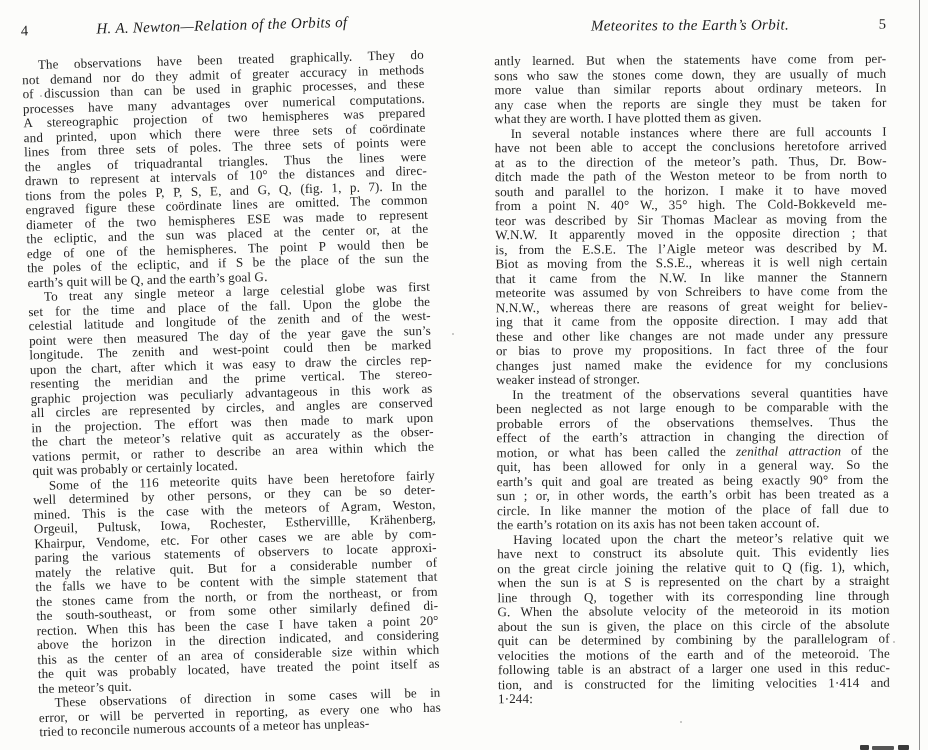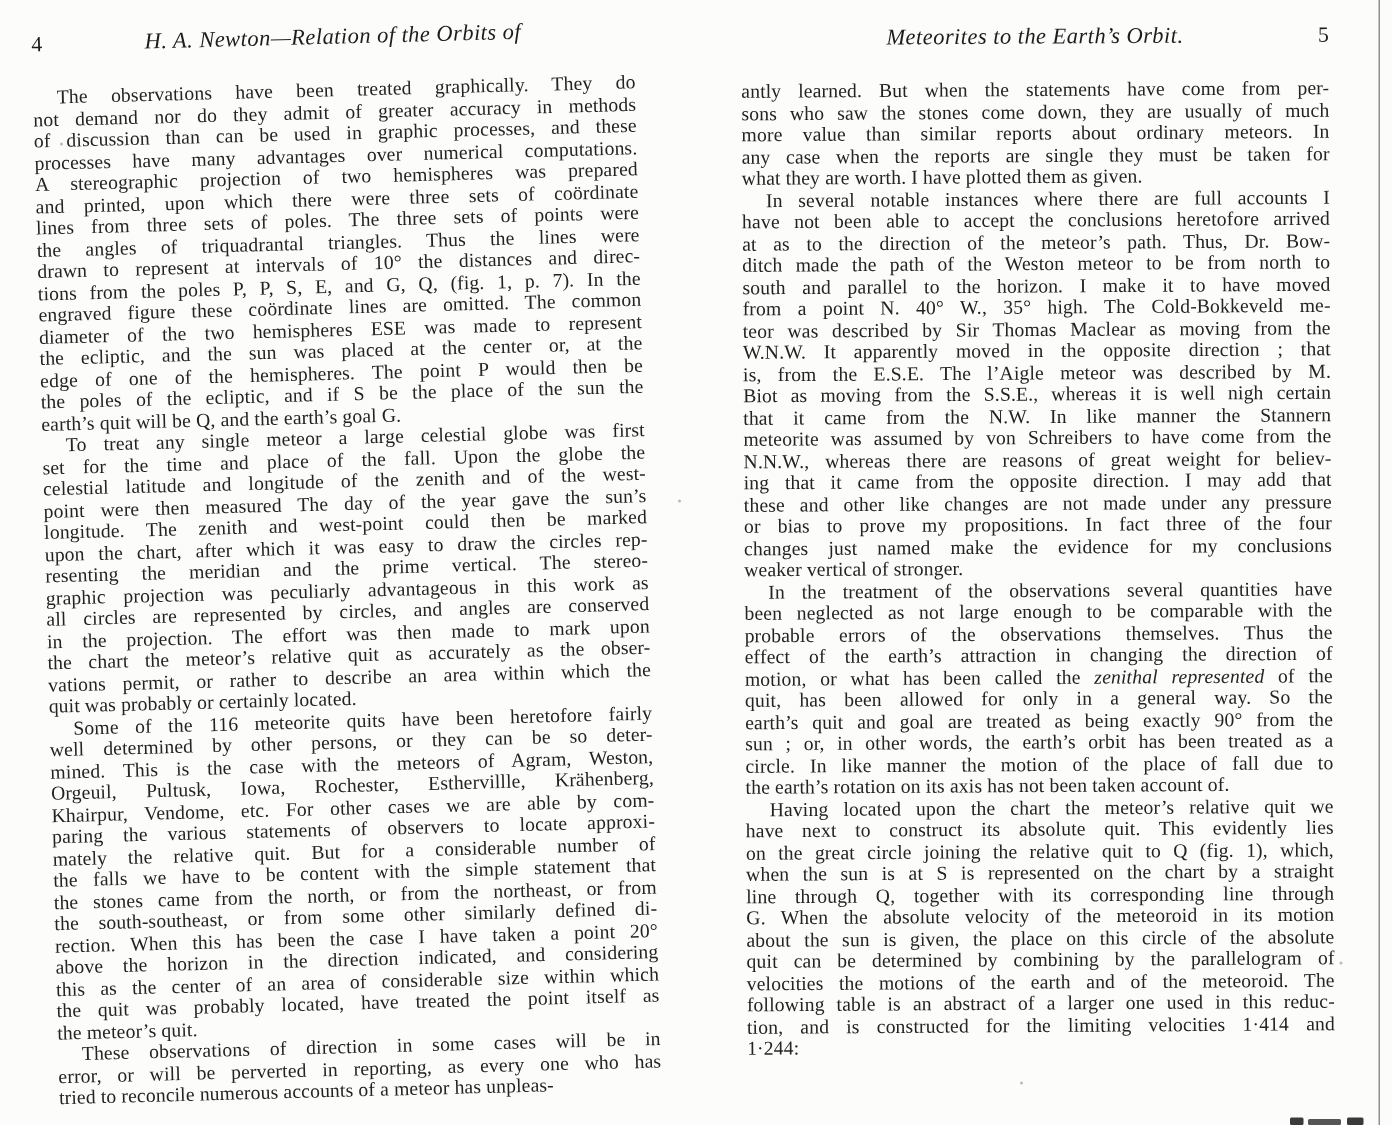--- a/index.html
+++ b/index.html
@@ -170,7 +170,7 @@
           <div class="line"><span>these and other like changes are not made under any pressure</span></div>
           <div class="line"><span>or bias to prove my propositions.  In fact three of the four</span></div>
           <div class="line"><span>changes just named make the evidence for my conclusions</span></div>
-          <div class="line last"><span>weaker vertical of stronger.</span></div>
+          <div class="line last"><span>weaker instead of stronger.</span></div>
         </div>
         <div class="para">
           <div class="line indent"><span>In the treatment of the observations several quantities have</span></div>

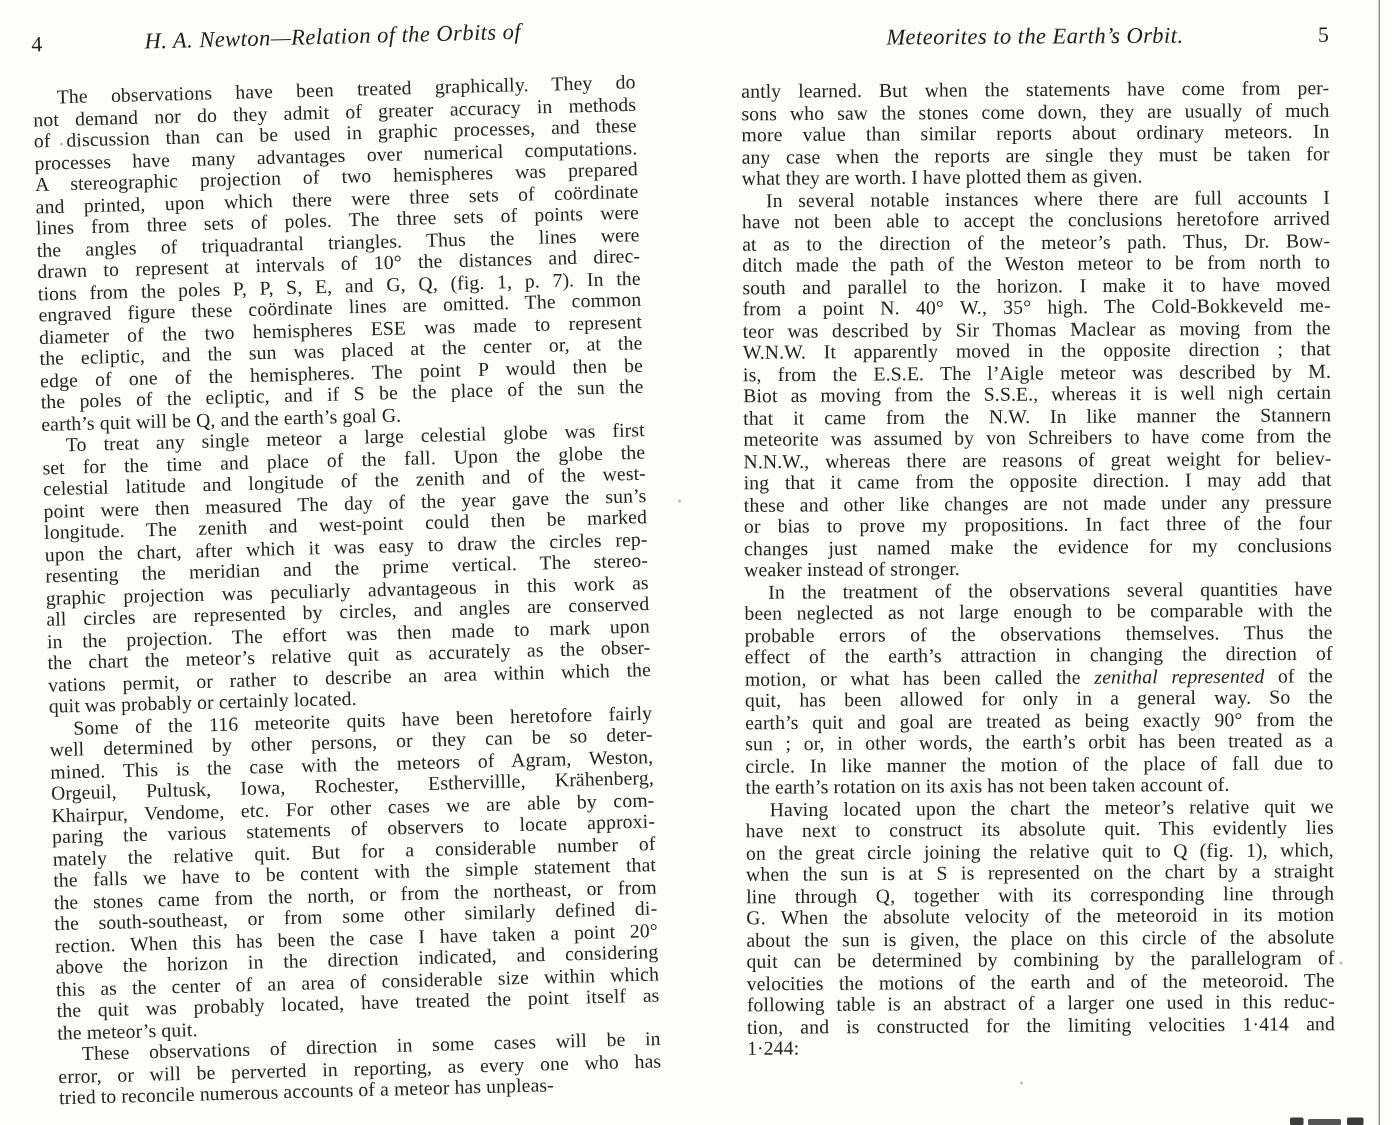--- a/index.html
+++ b/index.html
@@ -177,7 +177,7 @@
           <div class="line"><span>been neglected as not large enough to be comparable with the</span></div>
           <div class="line"><span>probable errors of the observations themselves.  Thus the</span></div>
           <div class="line"><span>effect of the earth’s attraction in changing the direction of</span></div>
-          <div class="line"><span>motion, or what has been called the </span><i>zenithal represented</i><span> of the</span></div>
+          <div class="line"><span>motion, or what has been called the </span><i>zenithal attraction</i><span> of the</span></div>
           <div class="line"><span>quit, has been allowed for only in a general way.  So the</span></div>
           <div class="line"><span>earth’s quit and goal are treated as being exactly 90° from the</span></div>
           <div class="line"><span>sun ; or, in other words, the earth’s orbit has been treated as a</span></div>

